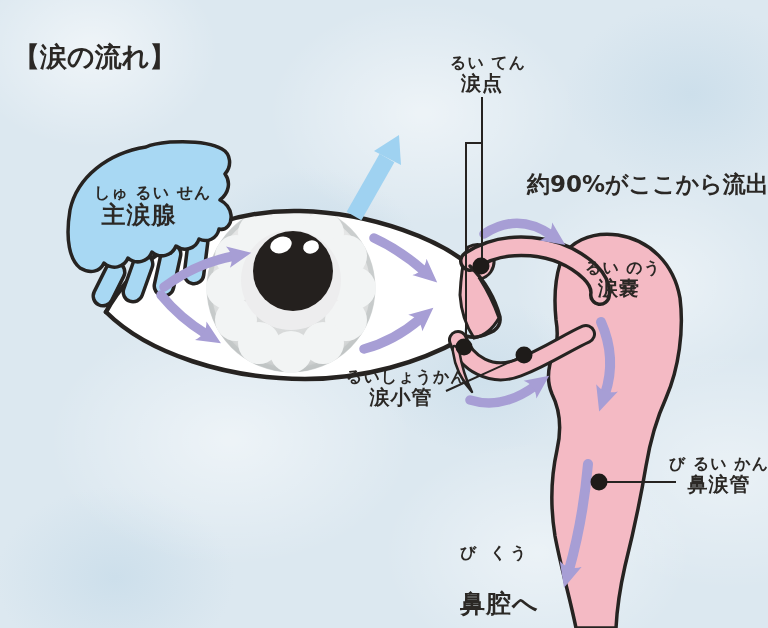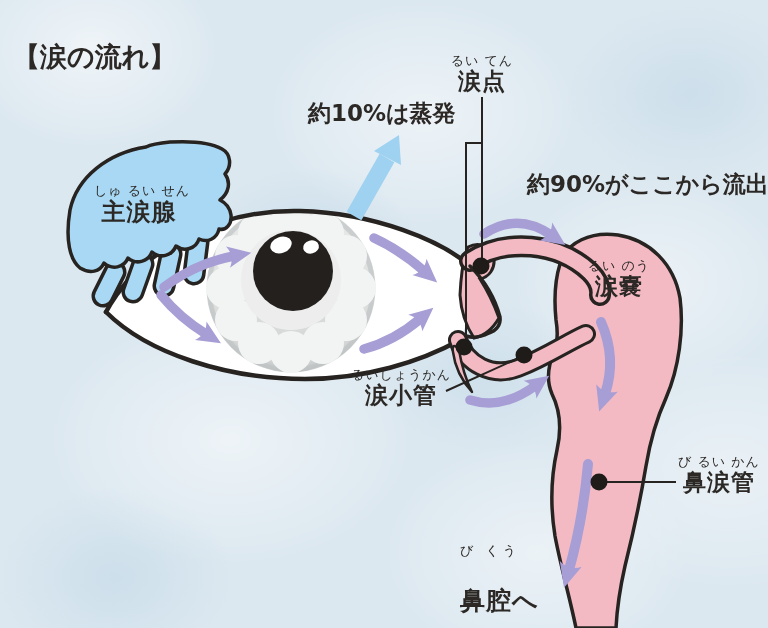--- a/index.html
+++ b/index.html
@@ -21,7 +21,7 @@
   }
   #figure svg{position:absolute;left:0;top:0;}
   .lbl{position:absolute;color:#2b2825;font-weight:bold;text-align:center;line-height:1.12;white-space:nowrap;}
-  .furi{display:block;font-size:13px;letter-spacing:1px;font-weight:normal;}
+  .furi{display:block;font-size:16px;letter-spacing:1px;font-weight:bold;}
   .main{display:block;font-size:23px;letter-spacing:1px;font-weight:bold;}
   #title-lbl{left:13px;top:42px;font-size:27px;letter-spacing:0px;}
   #evap-lbl{left:308px;top:101px;font-size:23px;}

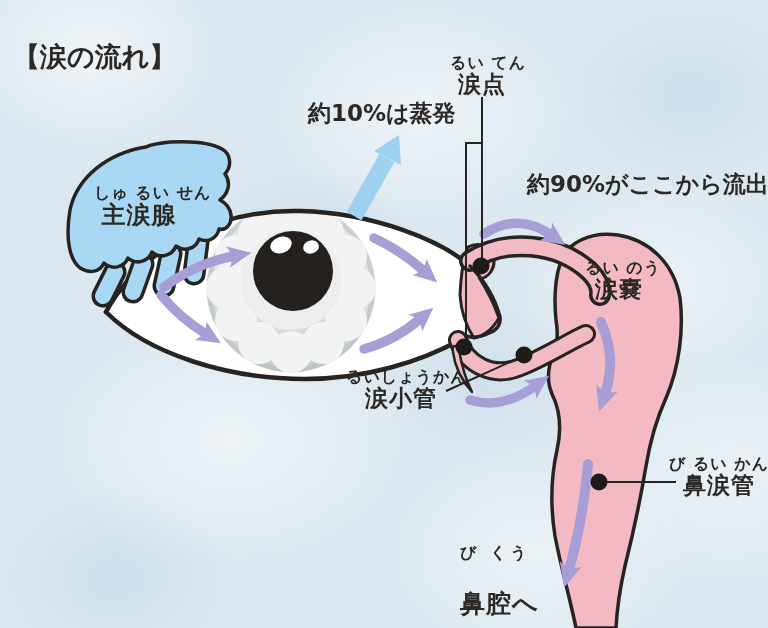--- a/index.html
+++ b/index.html
@@ -22,7 +22,7 @@
   #figure svg{position:absolute;left:0;top:0;}
   .lbl{position:absolute;color:#2b2825;font-weight:bold;text-align:center;line-height:1.12;white-space:nowrap;}
   .furi{display:block;font-size:16px;letter-spacing:1px;font-weight:bold;}
-  .main{display:block;font-size:23px;letter-spacing:1px;font-weight:bold;}
+  .main{display:block;font-size:20px;letter-spacing:1px;font-weight:bold;}
   #title-lbl{left:13px;top:42px;font-size:27px;letter-spacing:0px;}
   #evap-lbl{left:308px;top:101px;font-size:23px;}
   #outflow-lbl{left:491px;top:172px;font-size:23px;margin-left:36px;}

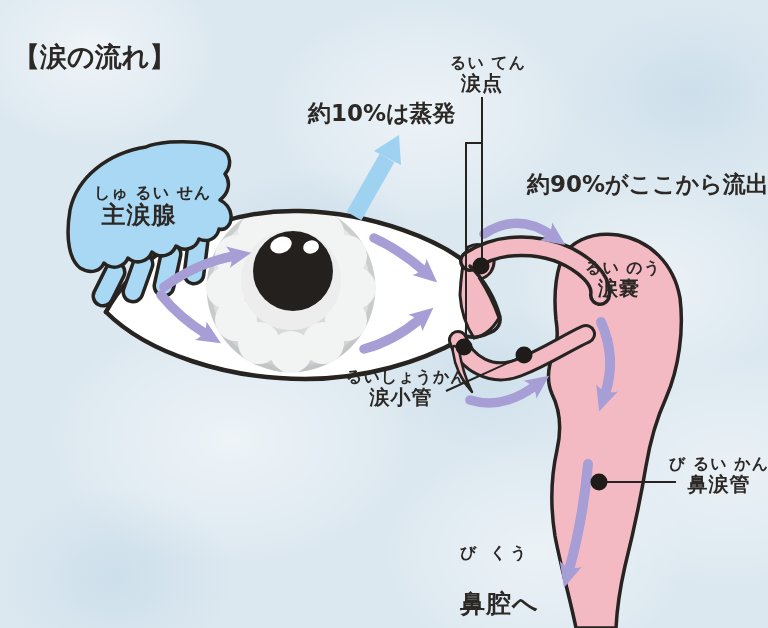--- a/index.html
+++ b/index.html
@@ -176,7 +176,6 @@
 
   <div id="title-lbl" class="lbl">【涙の流れ】</div>
 
-  <div id="evap-lbl" class="lbl">約10%は蒸発</div>
 
   <div id="punctum-lbl" class="lbl">
     <span class="furi">るい てん</span>

